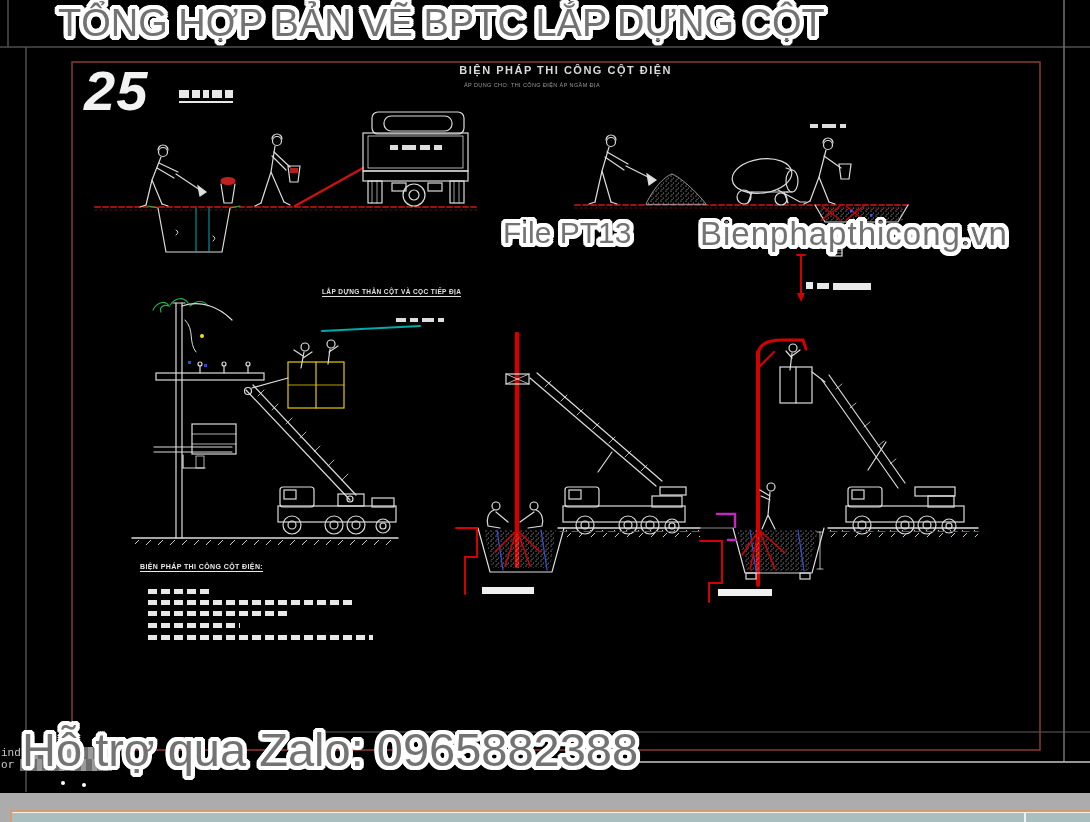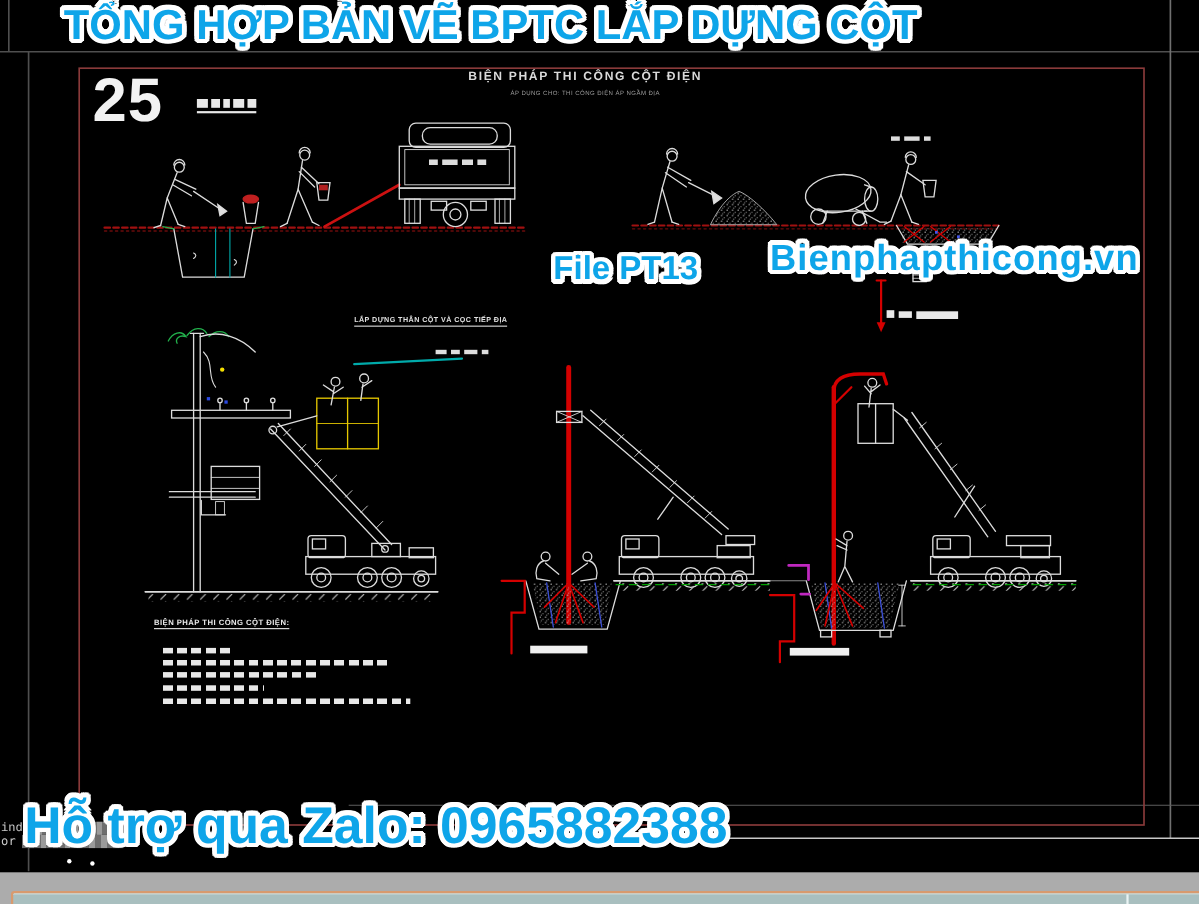--- a/index.html
+++ b/index.html
@@ -29,7 +29,7 @@
             background:repeating-linear-gradient(90deg,#6e6e6e 0 6px,#9a9a9a 6px 11px);}
 
   
-  .wm{position:absolute;z-index:4;font-weight:bold;color:#0ea5e9;white-space:nowrap;
+  .wm{position:absolute;z-index:4;font-weight:normal;color:#737373;white-space:nowrap;
       text-shadow:
         -4px 0 0 #fff,4px 0 0 #fff,0 -4px 0 #fff,0 4px 0 #fff,
         -3px -3px 0 #fff,3px -3px 0 #fff,-3px 3px 0 #fff,3px 3px 0 #fff,

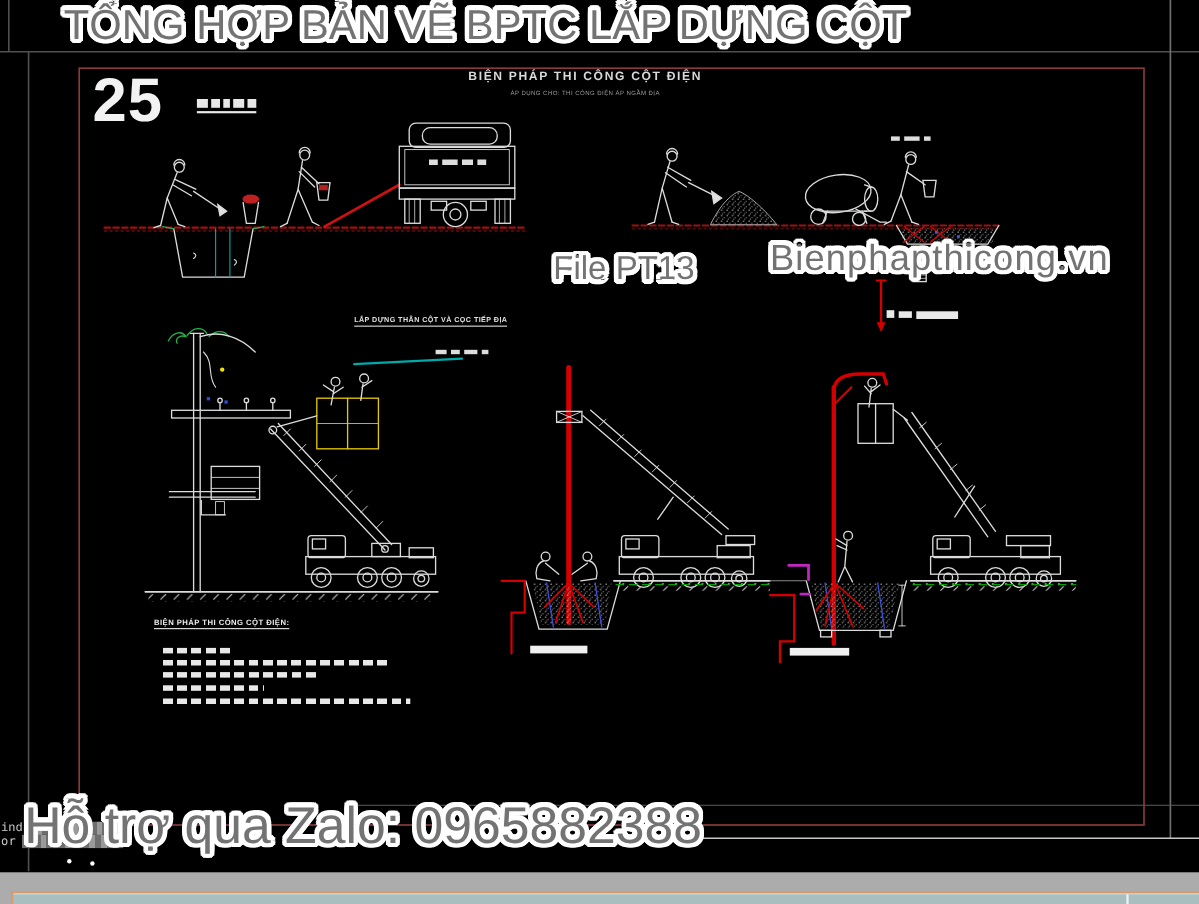--- a/index.html
+++ b/index.html
@@ -10,7 +10,7 @@
   
   .sheet-layer{position:absolute;inset:0;z-index:2;}
   .sheet-number{position:absolute;left:84px;top:58px;font-size:56px;font-weight:bold;
-                color:#f2f2f2;letter-spacing:1px;}
+                color:#f2f2f2;letter-spacing:1px;font-style:italic;}
   .dwg-title{position:absolute;left:392px;top:64px;width:280px;text-align:center;
              font-size:11px;letter-spacing:1.5px;color:#dadada;font-weight:bold;}
   .dwg-subtitle{position:absolute;left:412px;top:82px;width:240px;text-align:center;

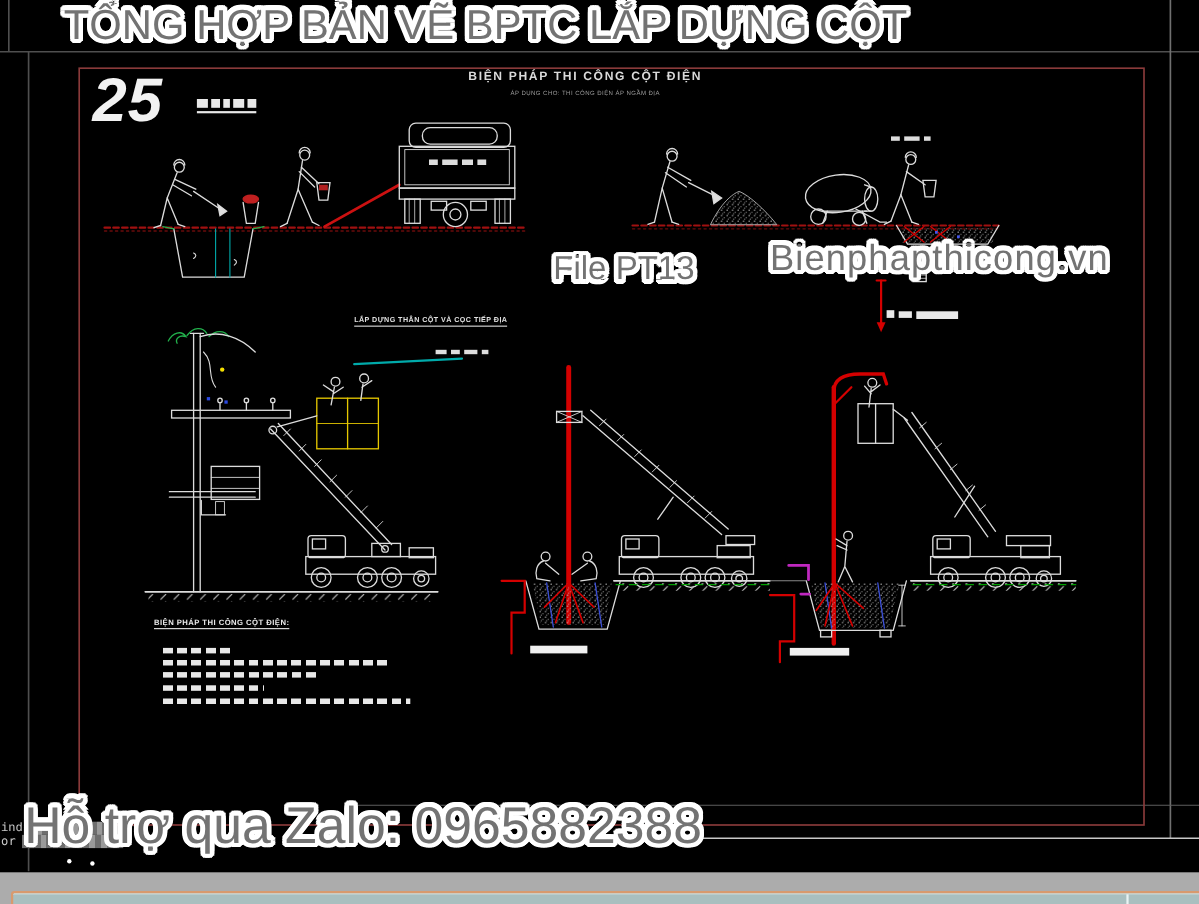--- a/index.html
+++ b/index.html
@@ -11,7 +11,7 @@
   .sheet-layer{position:absolute;inset:0;z-index:2;}
   .sheet-number{position:absolute;left:84px;top:58px;font-size:56px;font-weight:bold;
                 color:#f2f2f2;letter-spacing:1px;font-style:italic;}
-  .dwg-title{position:absolute;left:392px;top:64px;width:280px;text-align:center;
+  .dwg-title{position:absolute;left:392px;top:64px;width:280px;text-align:right;
              font-size:11px;letter-spacing:1.5px;color:#dadada;font-weight:bold;}
   .dwg-subtitle{position:absolute;left:412px;top:82px;width:240px;text-align:center;
                 font-size:5.5px;letter-spacing:.4px;color:#9a9a9a;}

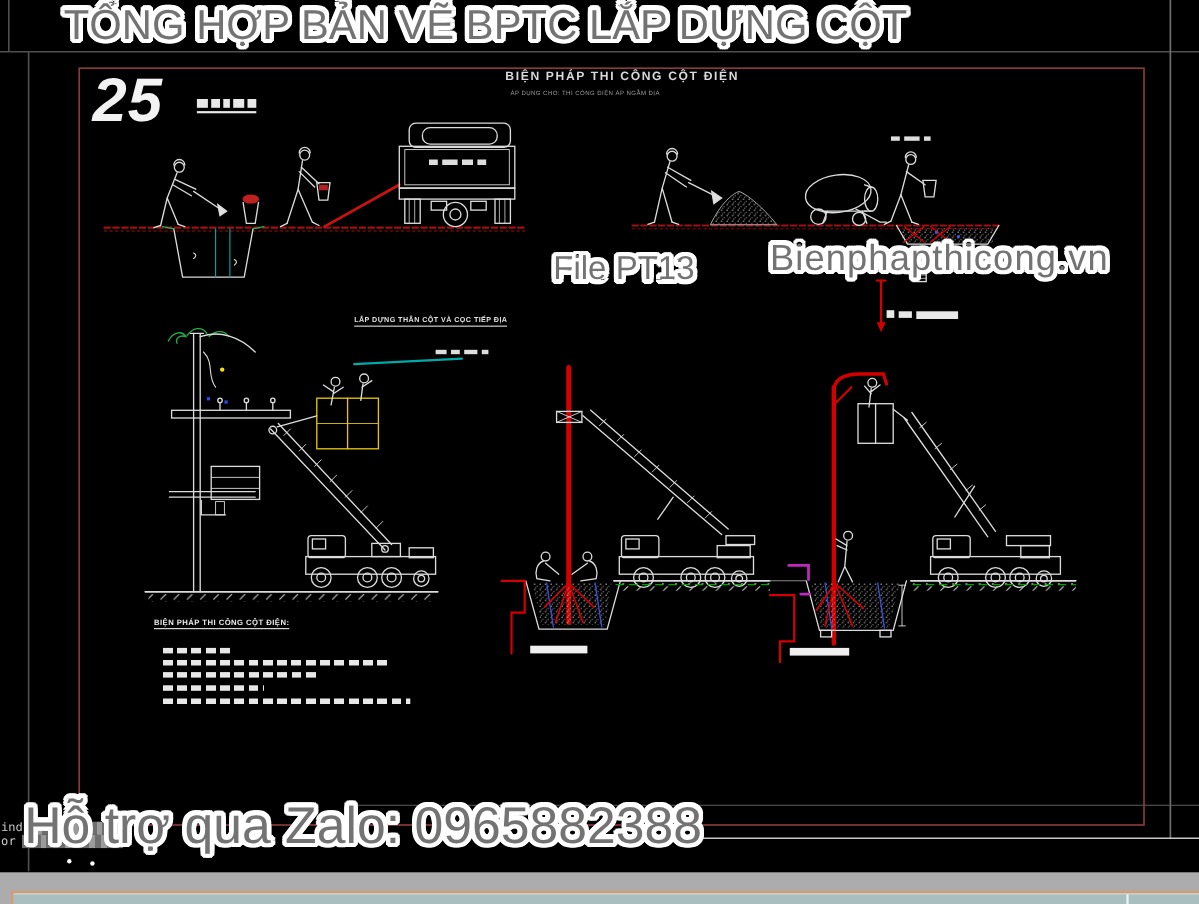--- a/index.html
+++ b/index.html
@@ -36,7 +36,7 @@
         -4px -2px 0 #fff,4px -2px 0 #fff,-4px 2px 0 #fff,4px 2px 0 #fff,
         -2px -4px 0 #fff,2px -4px 0 #fff,-2px 4px 0 #fff,2px 4px 0 #fff;}
   .wm-top{left:58px;top:2px;font-size:38px;letter-spacing:0;}
-  .wm-file{left:503px;top:228px;font-size:30px;text-align:center;}
+  .wm-file{left:503px;top:216px;font-size:30px;text-align:center;}
   .wm-site{left:700px;top:215px;font-size:33px;letter-spacing:1px;}
   .wm-zalo{left:22px;top:722px;font-size:47px;}
 

